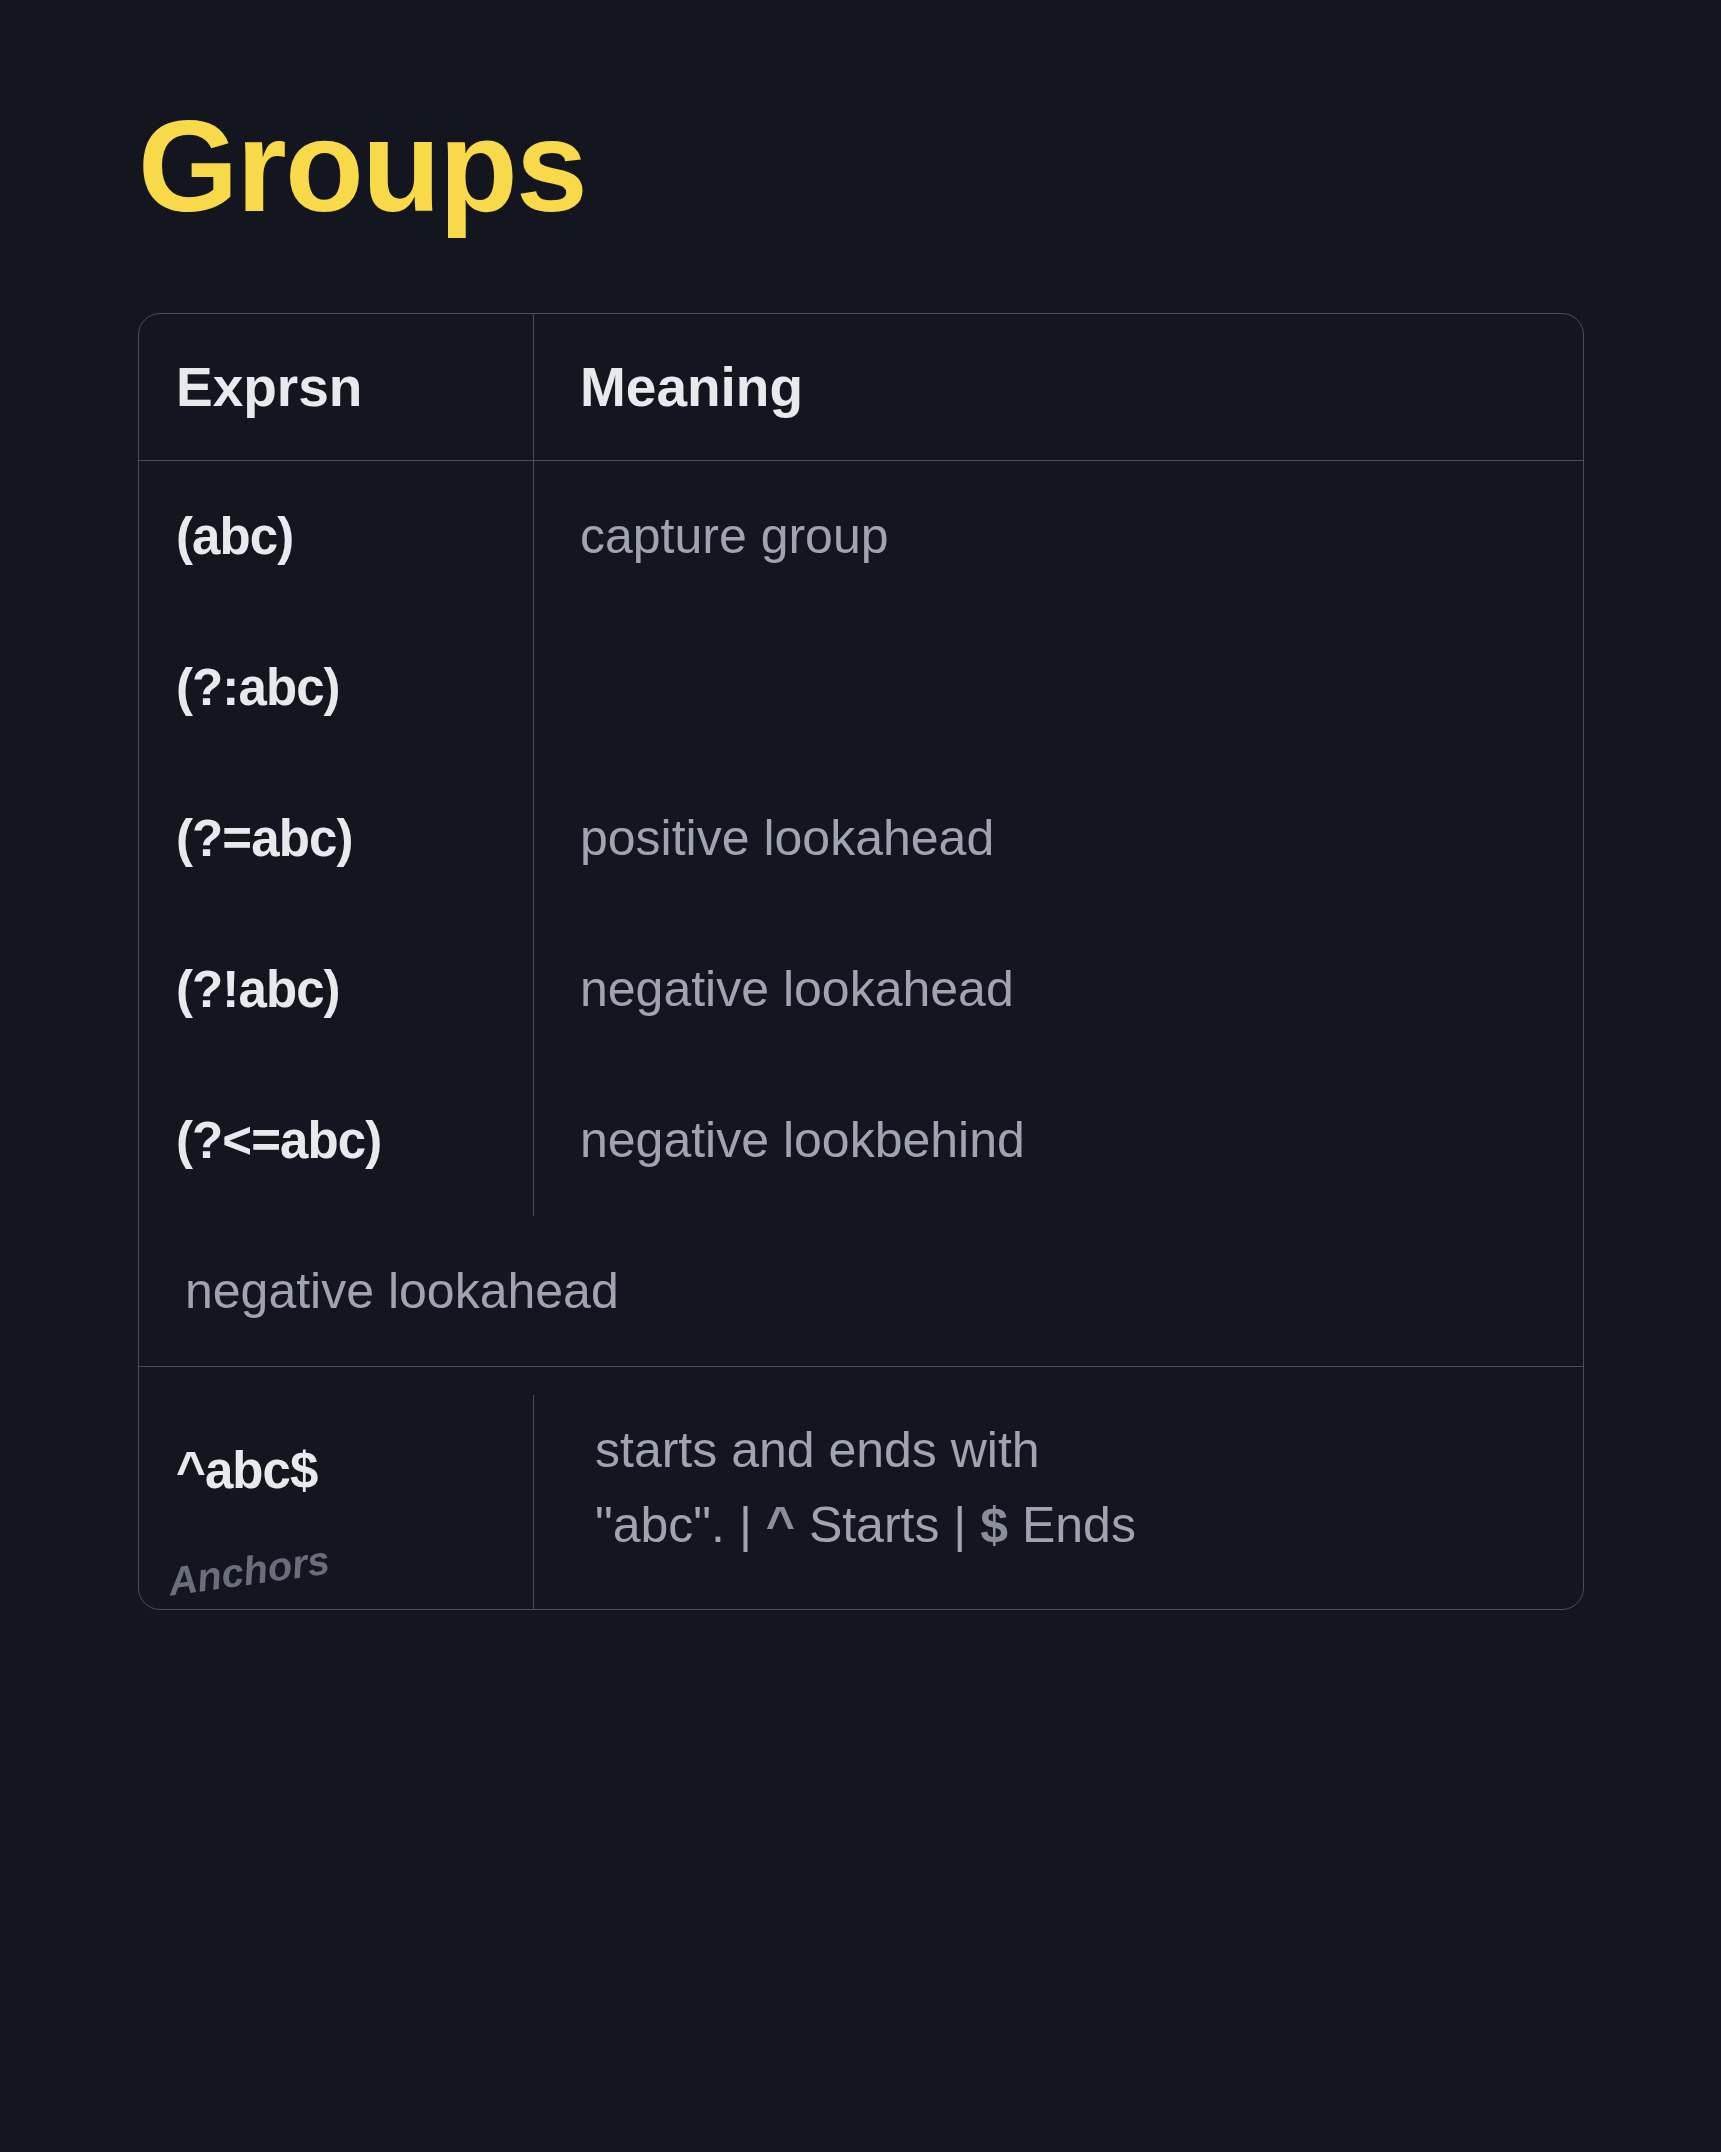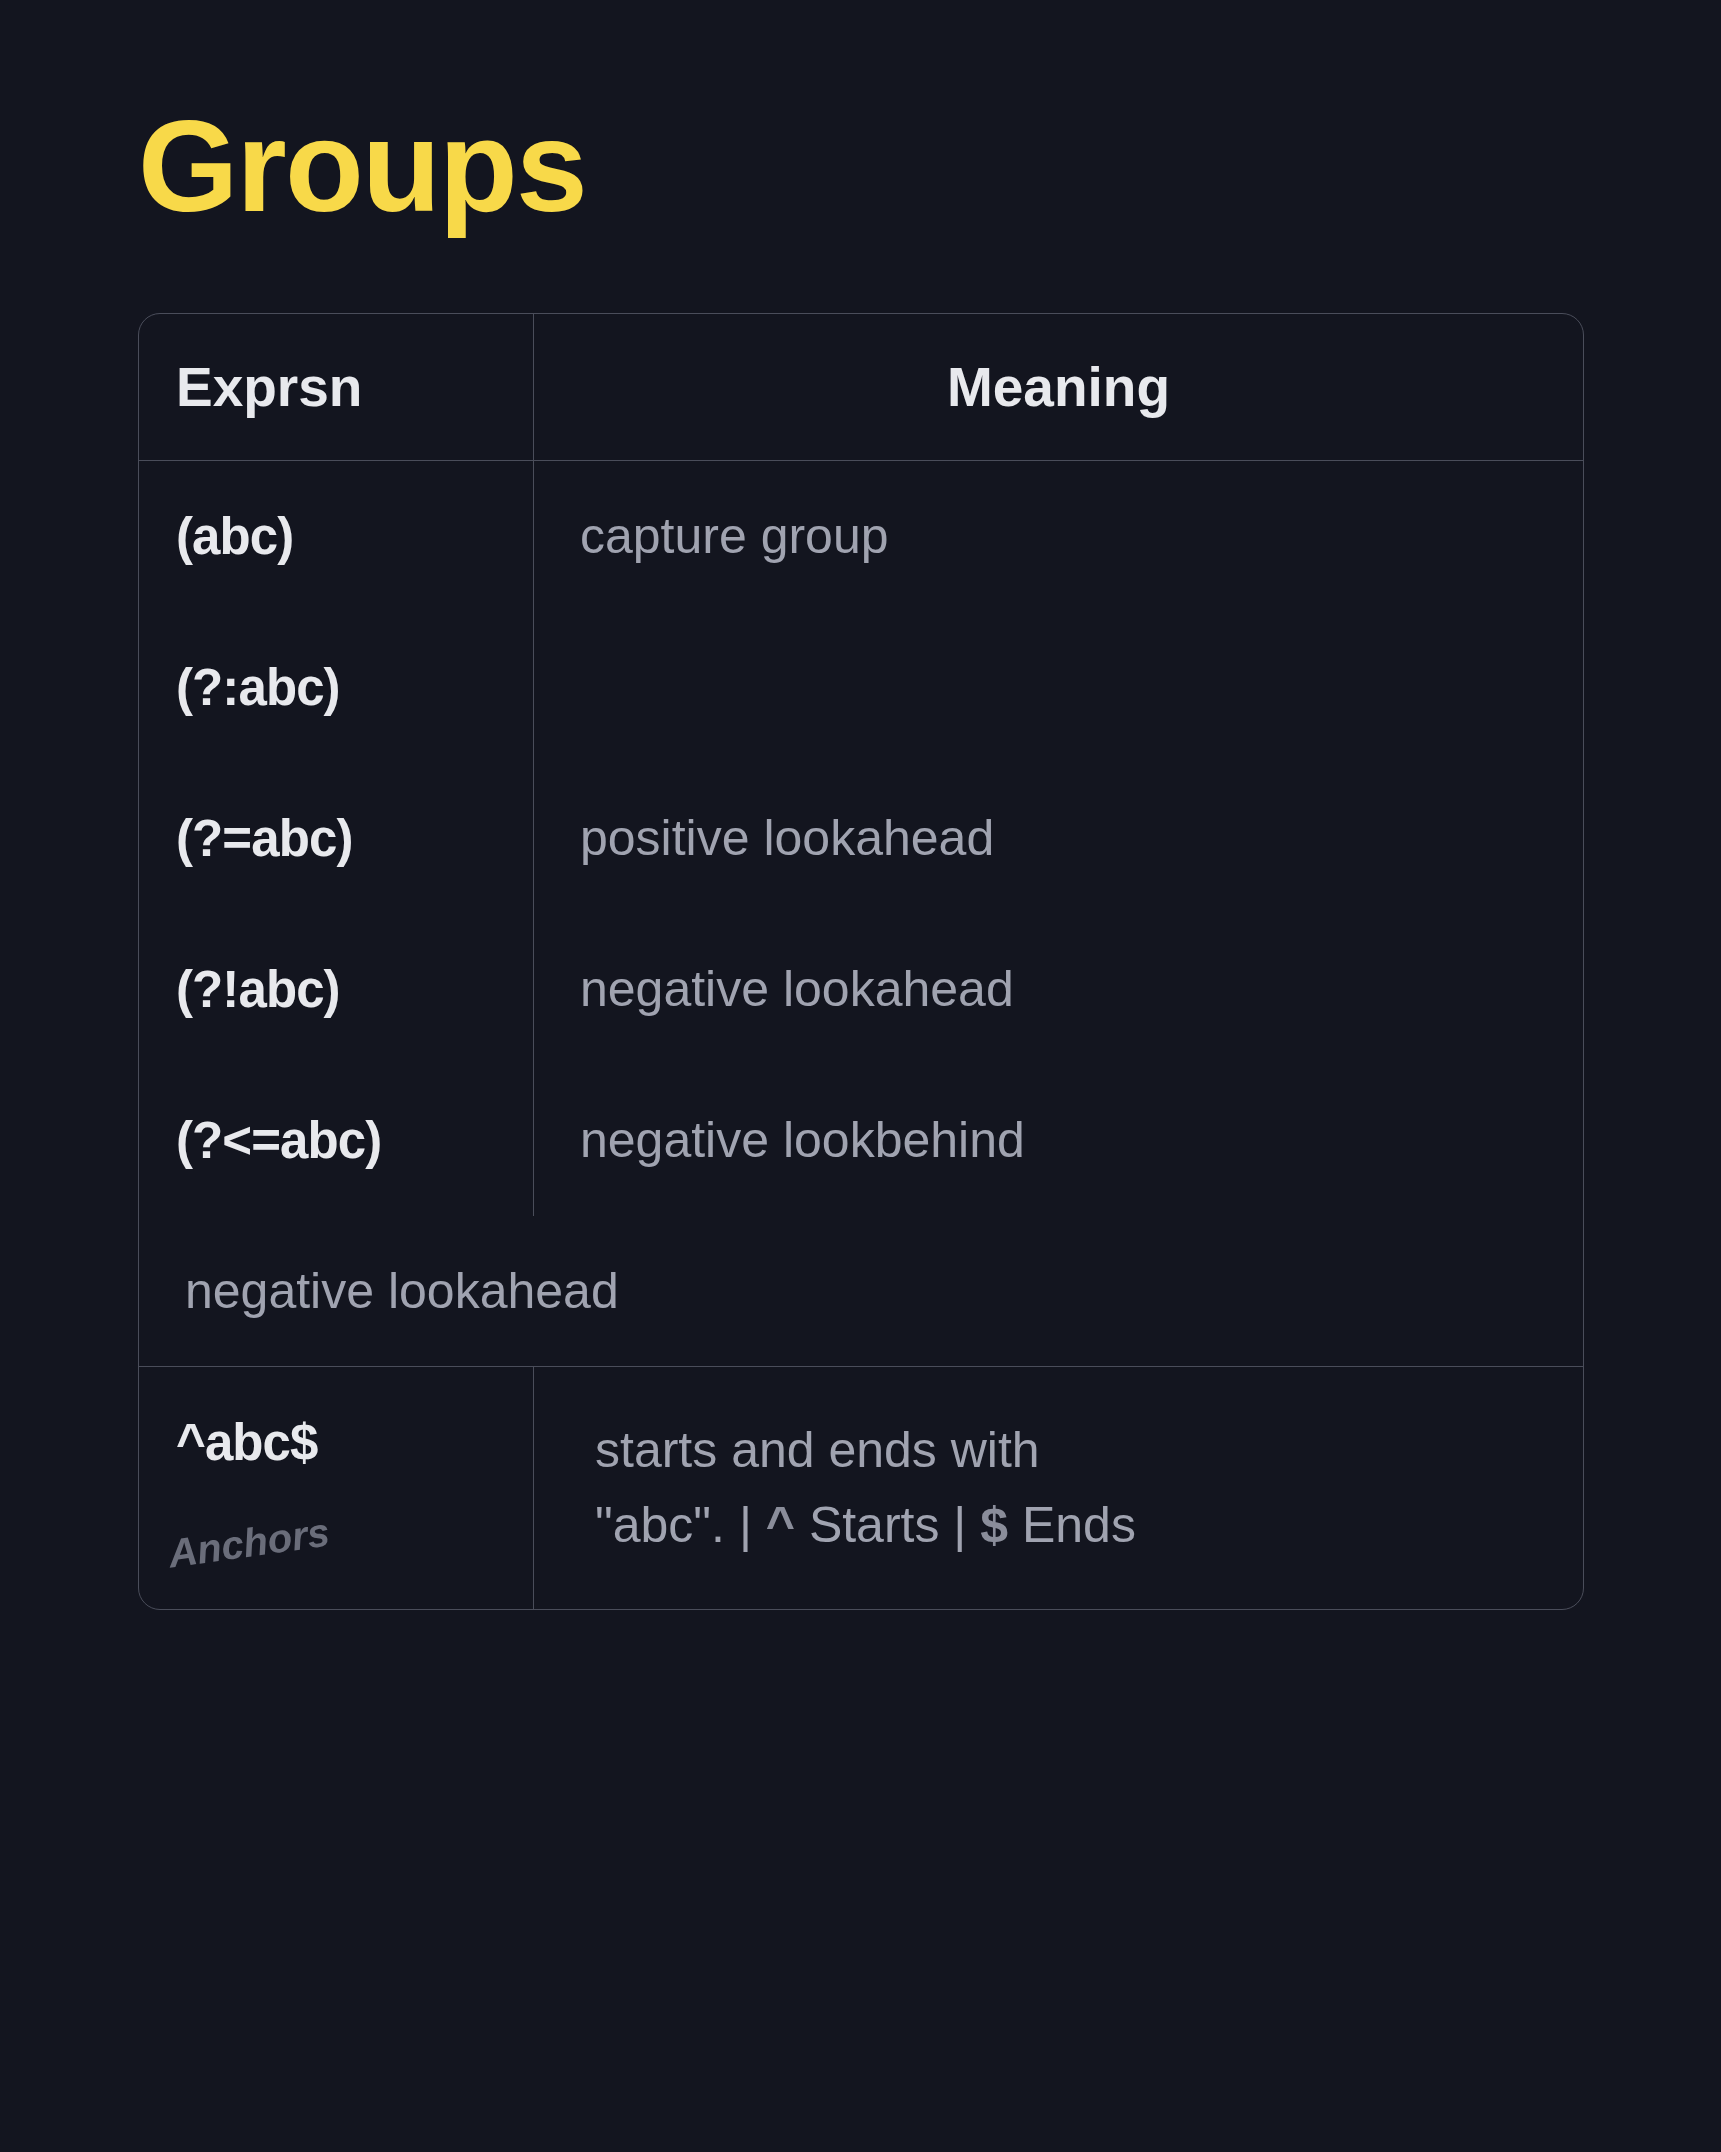--- a/index.html
+++ b/index.html
@@ -38,7 +38,6 @@
     .col-meaning {
       flex: 1;
       padding: 41px 46px;
-      text-align: center;
     }
     .header-text {
       color: #e8e9ed;

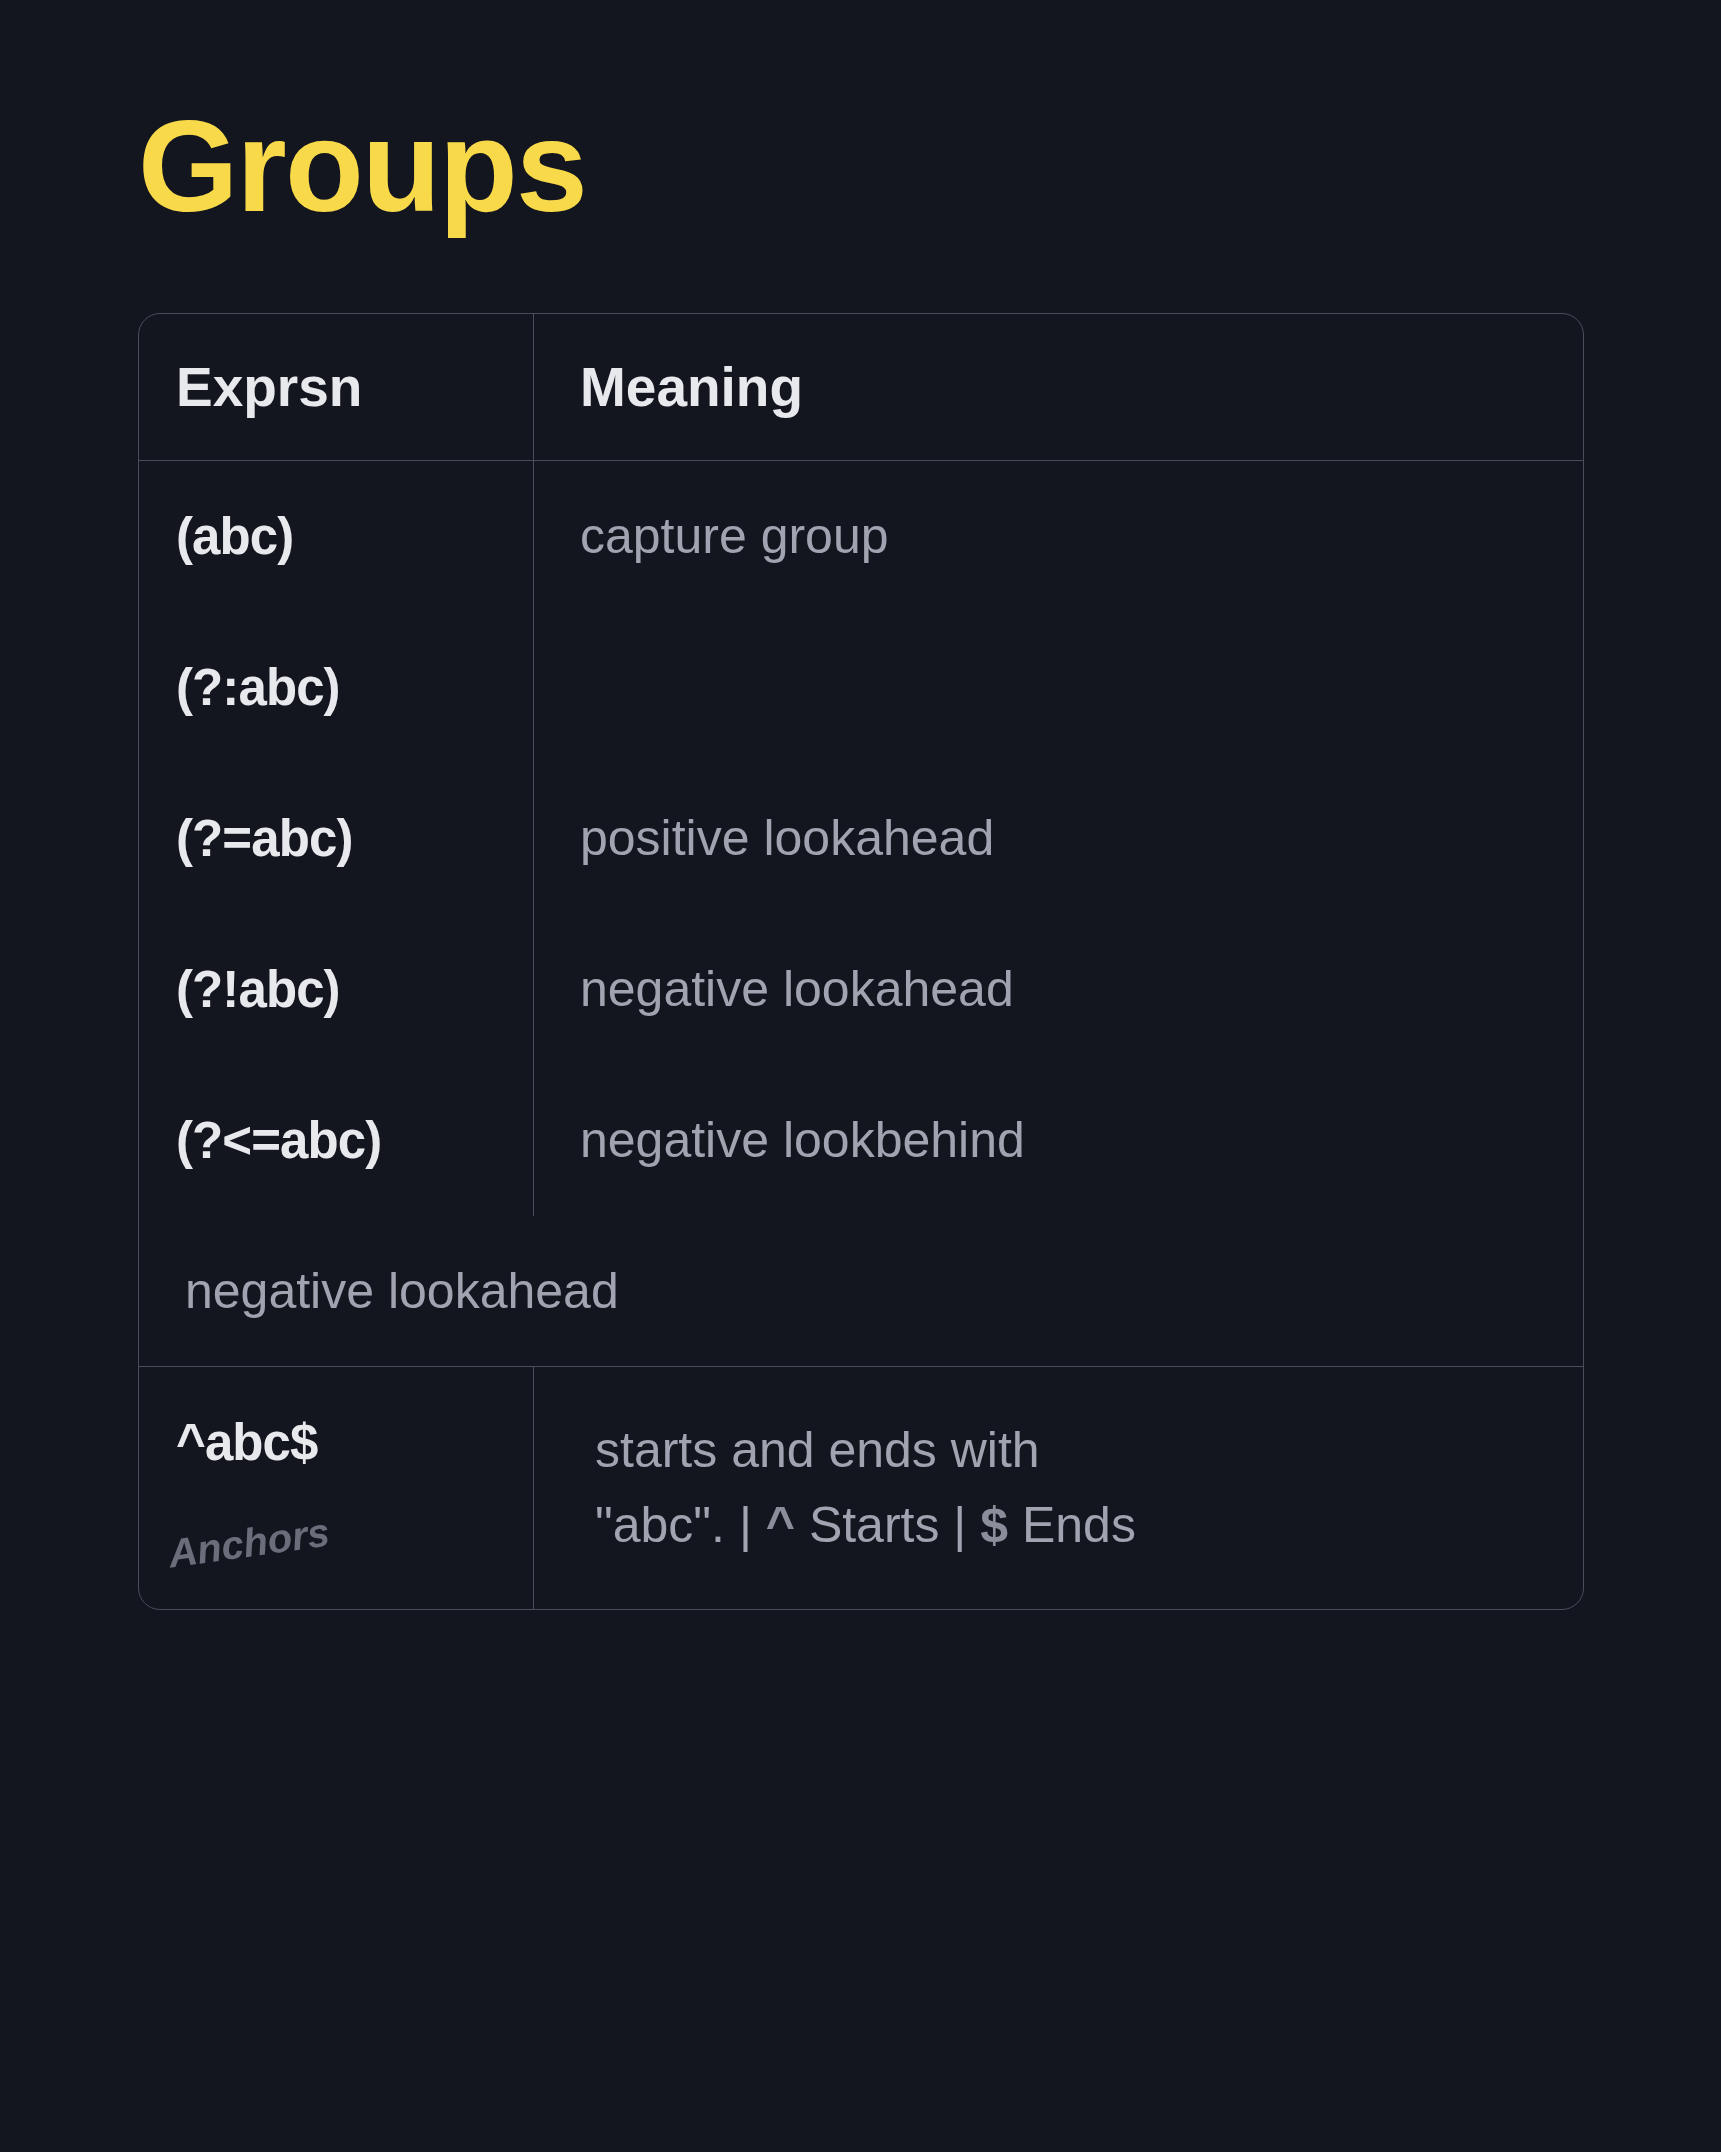--- a/index.html
+++ b/index.html
@@ -73,6 +73,7 @@
     }
     .separator-row {
       border-top: 1.8px solid #4a4d5a;
+      align-items: flex-end;
     }
     .anchors-row .cell-exprsn {
       padding-bottom: 27.5px;

